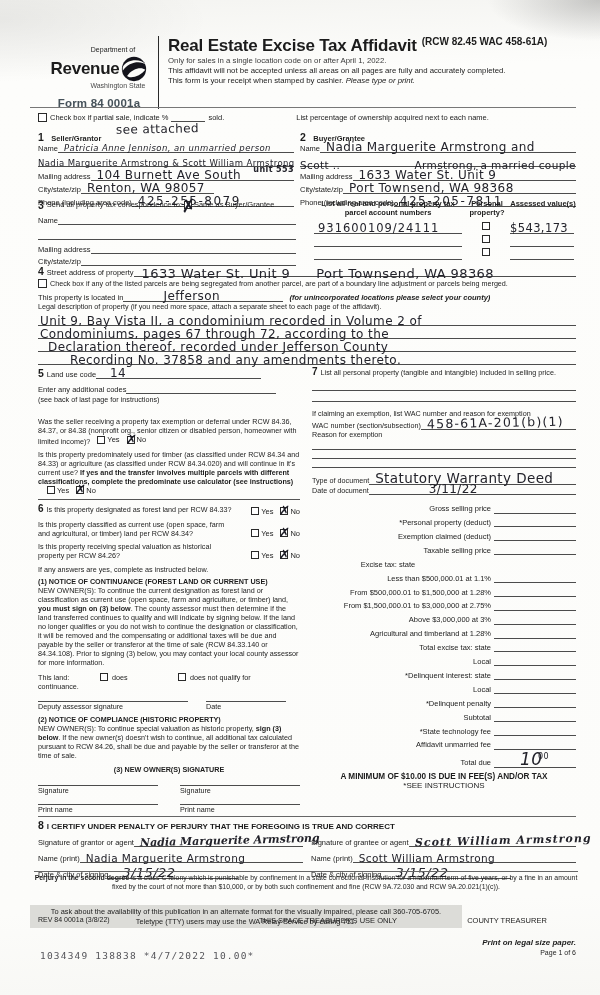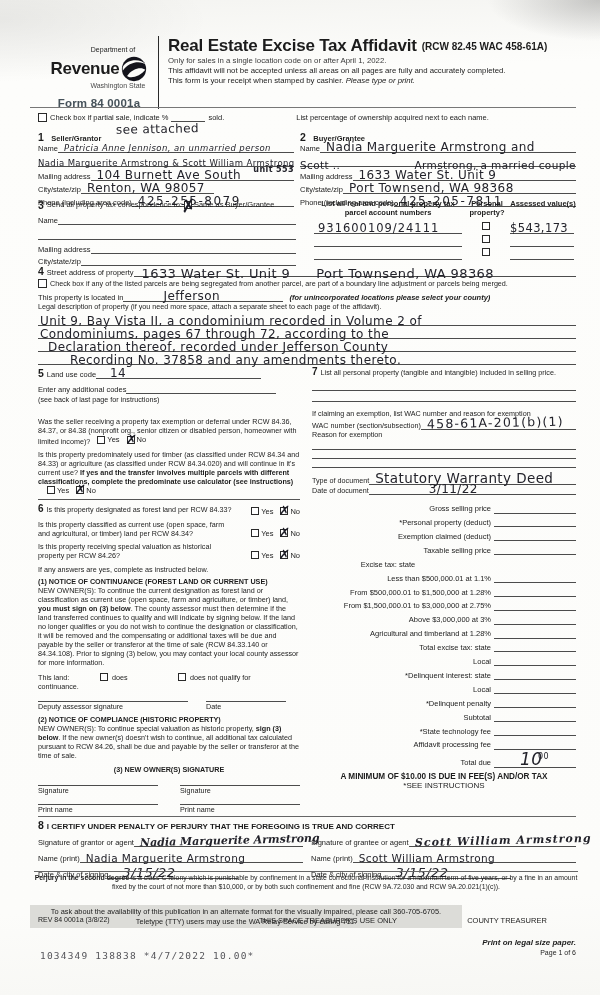--- a/index.html
+++ b/index.html
@@ -70,7 +70,7 @@
       <div style="font-size:11.5px; font-weight:bold; color:#46525a; margin-top:5px; letter-spacing:.2px;">Form 84 0001a</div>
     </div>
     <div style="flex:1; border-left:1.5px solid #2a2a2a; padding-left:9px;">
-      <div style="display:flex; align-items:center; gap:5px;">
+      <div style="display:flex; align-items:flex-start; gap:5px;">
         <span style="font-size:17px; font-weight:bold; letter-spacing:-0.2px;">Real Estate Excise Tax Affidavit</span>
         <span style="font-size:10px; font-weight:600;">(RCW 82.45 WAC 458-61A)</span>
       </div>

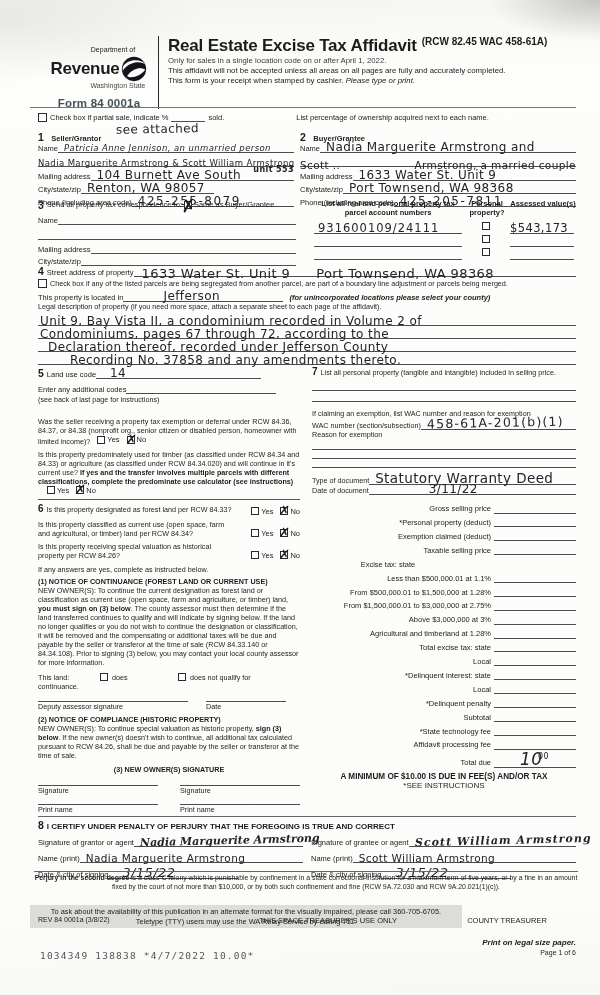--- a/index.html
+++ b/index.html
@@ -468,7 +468,7 @@
           <span class="fill"></span>
         </div>
       <div class="trow">
-          <span class="tl">Affidavit processing fee</span>
+          <span class="tl">Affidavit unmarried fee</span>
           <span class="fill"></span>
         </div>
       <div class="trow" style="height:14px;">

